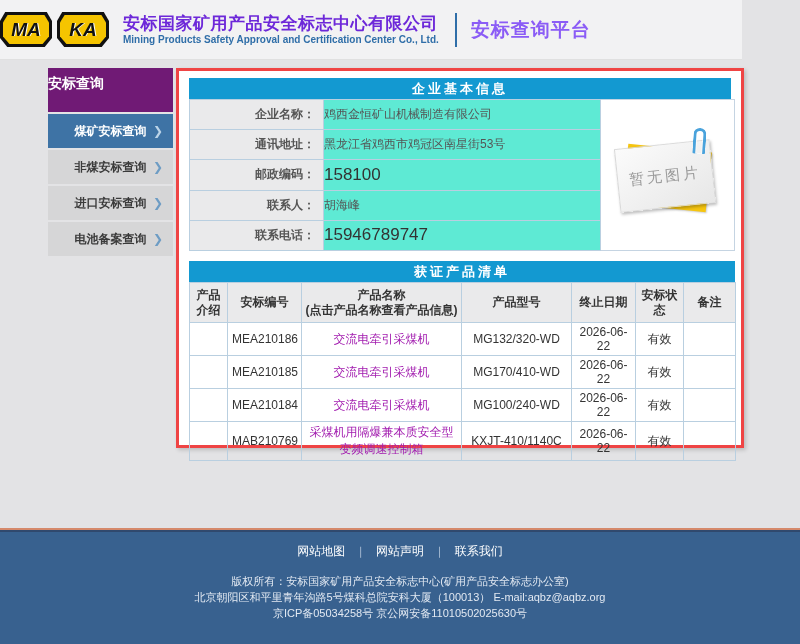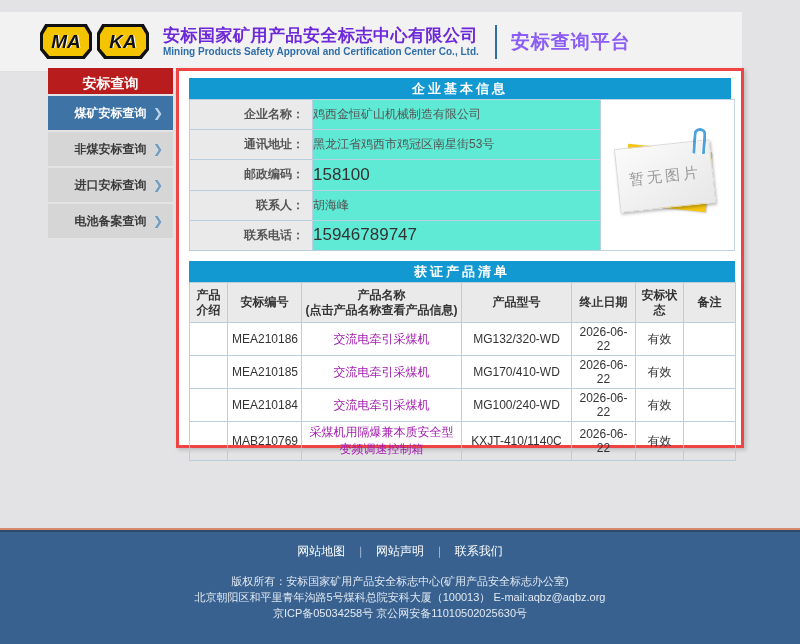--- a/index.html
+++ b/index.html
@@ -15,7 +15,7 @@
   .top-header {
     position: absolute; top: 0; left: 0; width: 742px; height: 60px;
     background: #f2f2f3; border-bottom: 1px solid #e0e0e0;
-    display: flex; align-items: center; padding-left: 40px; margin-top: 12px;
+    display: flex; align-items: center; 
   }
   .logo { display: flex; gap: 5px; margin-right: 14px; cursor: pointer; }
   .badge-outer {

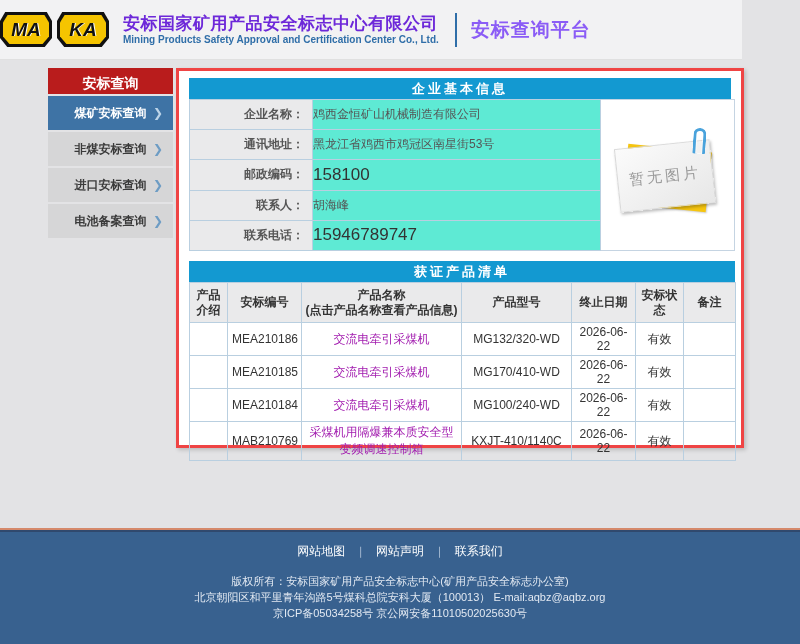--- a/index.html
+++ b/index.html
@@ -39,8 +39,8 @@
   
   .sidebar { position: absolute; left: 48px; top: 68px; width: 125px; }
   .sidebar-header {
-    height: 26px; line-height: 31px; background: #b91c1c; color: #fff;
-    font-size: 14px; font-weight: bold; text-align: center;
+    height: 44px; line-height: 31px; background: #701a75; color: #fff;
+    font-size: 14px; font-weight: bold; text-align: left;
   }
   .side-item {
     position: relative; height: 34px; line-height: 34px; margin-top: 2px;

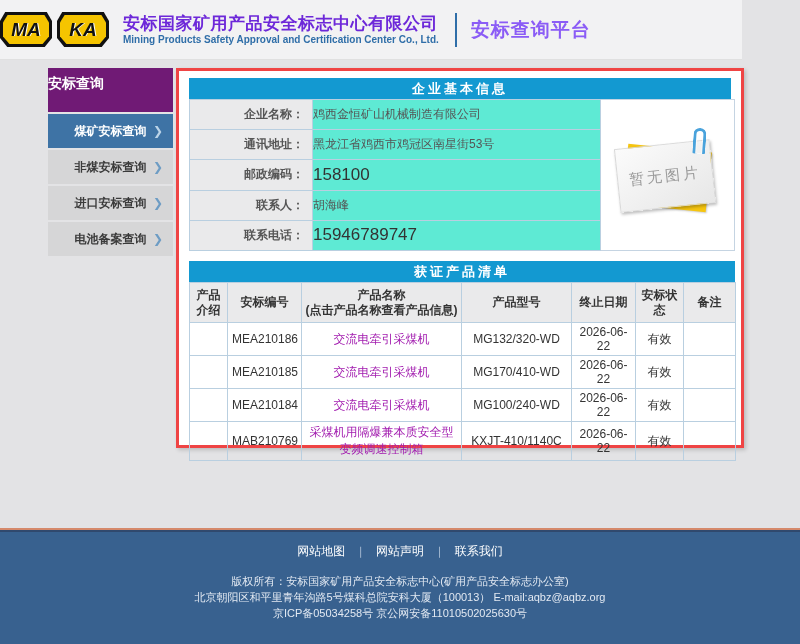--- a/index.html
+++ b/index.html
@@ -71,7 +71,7 @@
     border: 1px solid #b9cfe0; height: 27px; font-size: 12px; color: #555;
   }
   td.info-label {
-    width: 123px; background: #eaeaeb; text-align: right; padding-right: 8px;
+    width: 134px; background: #eaeaeb; text-align: right; padding-right: 8px;
     font-weight: bold; color: #333;
   }
   td.info-value { background: #5eead4; }

